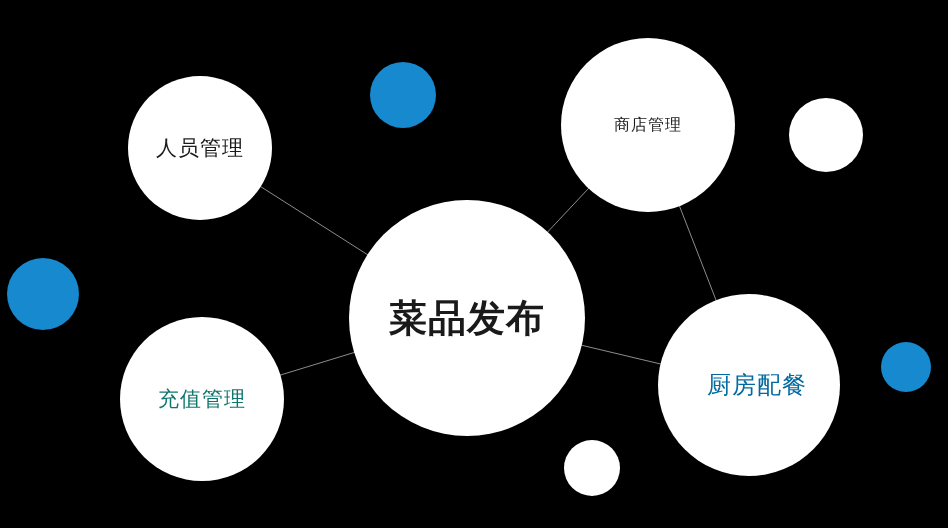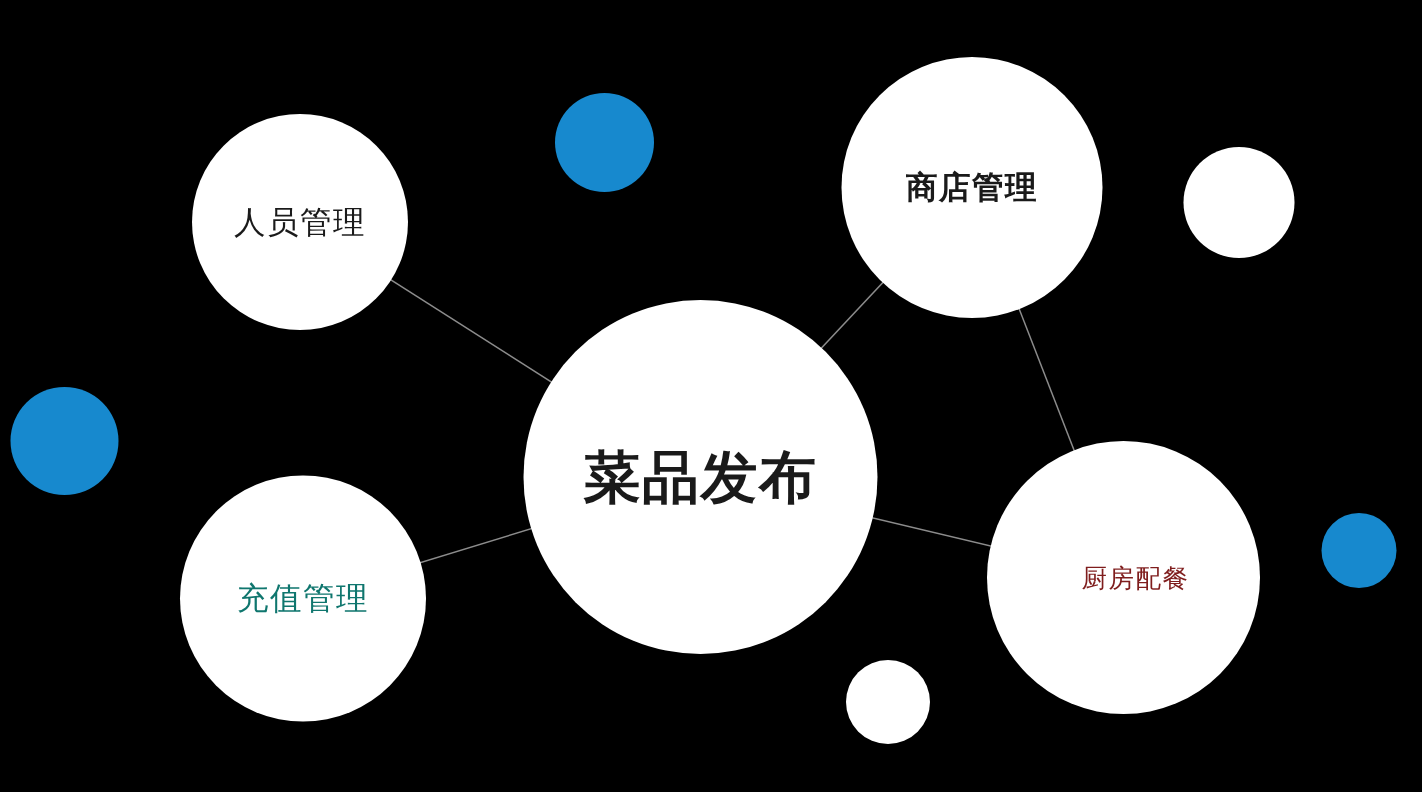--- a/index.html
+++ b/index.html
@@ -71,7 +71,7 @@
     <span class="node-label" style="font-size: 38px; font-weight: bold; color: rgb(26, 26, 26);">菜品发布</span>
   </div>
   <div class="node" style="left: 561px; top: 38px; width: 174px; height: 174px; background: rgb(255, 255, 255);">
-    <span class="node-label" style="font-size: 21px; font-weight: bold; color: rgb(26, 26, 26);">商店管理</span>
+    <span class="node-label" style="font-size: 16px; font-weight: normal; color: rgb(26, 26, 26);">商店管理</span>
   </div>
   <div class="node" style="left: 120px; top: 317px; width: 164px; height: 164px; background: rgb(255, 255, 255);">
     <span class="node-label" style="font-size: 21px; font-weight: normal; color: #0f766e;">充值管理</span>

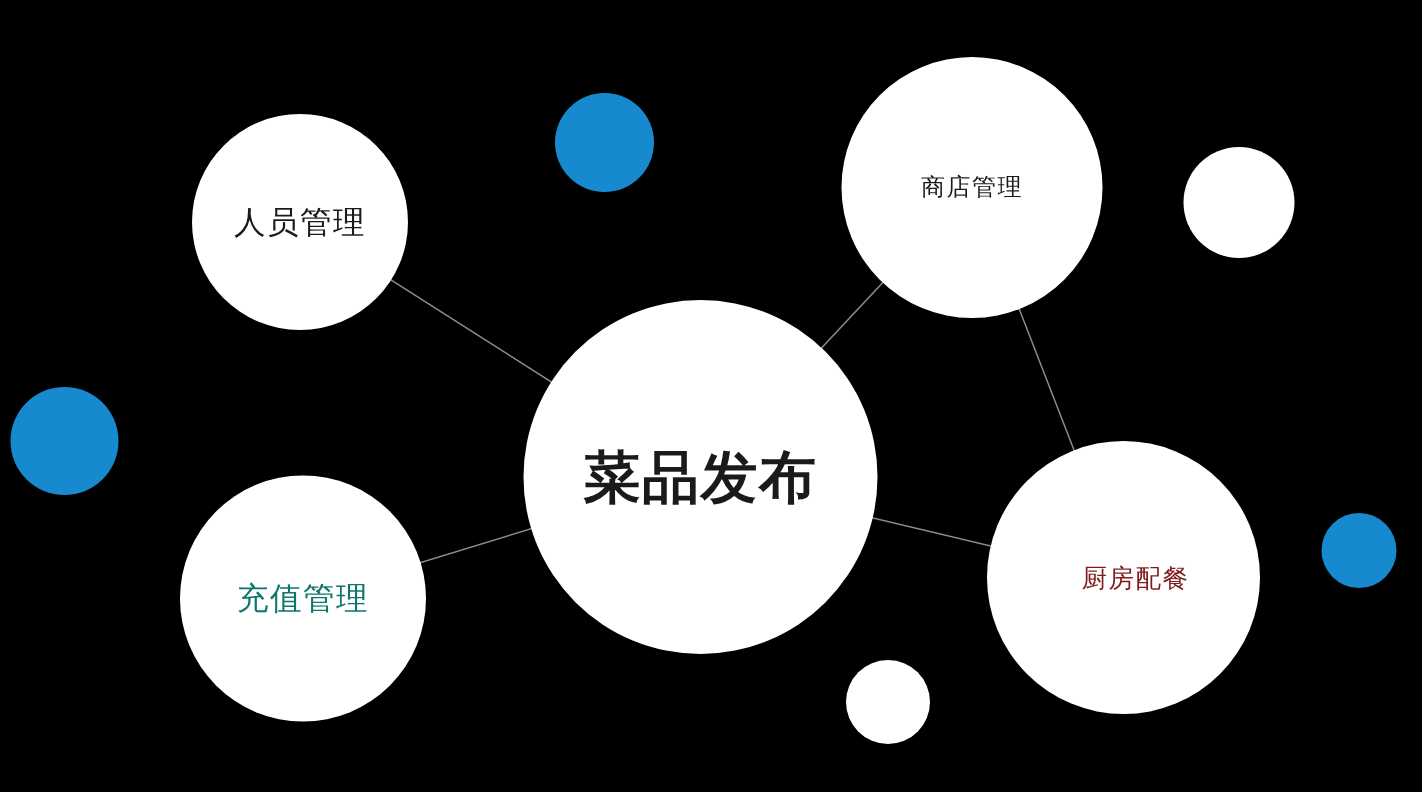--- a/index.html
+++ b/index.html
@@ -77,7 +77,7 @@
     <span class="node-label" style="font-size: 21px; font-weight: normal; color: #0f766e;">充值管理</span>
   </div>
   <div class="node" style="left: 658px; top: 294px; width: 182px; height: 182px; background: rgb(255, 255, 255);">
-    <span class="node-label" style="font-size: 17px; font-weight: normal; color: #7f1d1d; margin-left: 16px;">厨房配餐</span>
+    <span class="node-label" style="font-size: 24px; font-weight: normal; color: #0369a1; margin-left: 16px;">厨房配餐</span>
   </div>
 
 </div>

